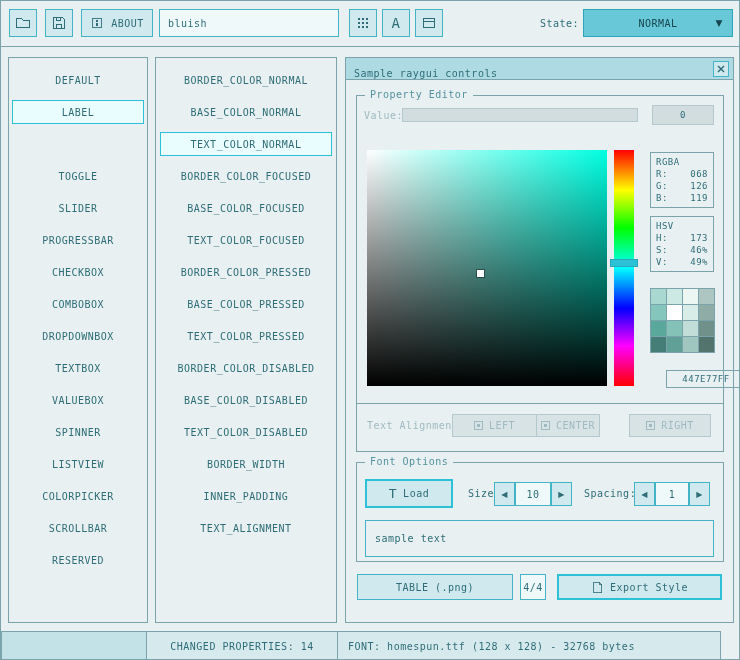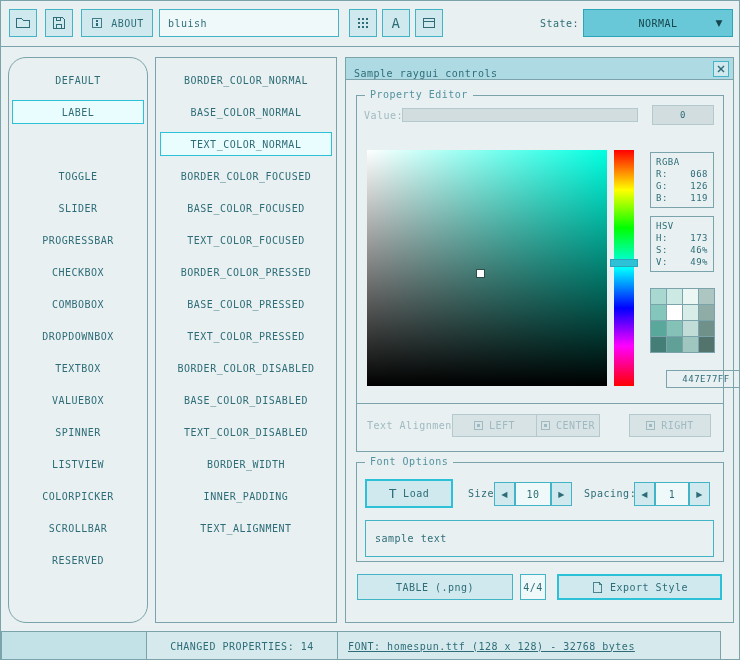--- a/index.html
+++ b/index.html
@@ -38,7 +38,7 @@
   
   .panel { position:absolute; top:56px; height:566px; background:var(--bg,#e8f0f1);
     border:1px solid var(--panel-border,#7aa3ab); }
-  #controls-panel { left:7px; width:140px;border-radius:18px; }
+  #controls-panel { left:7px; width:140px; }
   #properties-panel { left:154px; width:182px; }
   .list-item { position:absolute; height:24px; display:flex; align-items:center; justify-content:center;
     border:1px solid transparent; cursor:pointer; width:132px; left:3px; }

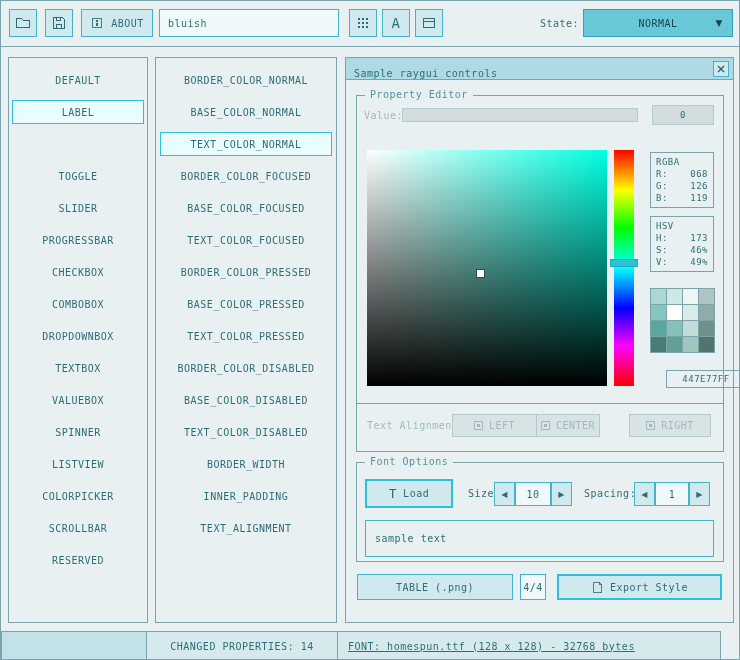--- a/index.html
+++ b/index.html
@@ -143,7 +143,7 @@
     display:flex; align-items:center; background:var(--status-bg,#d6eaee); }
   #status-style-box { left:0; width:146px; background:var(--status-fill,#c2e2e8); }
   #status-changed { left:145px; width:192px; justify-content:center; }
-  #status-font { left:336px; width:384px; padding-left:10px;text-decoration:underline; }
+  #status-font { left:336px; width:384px; padding-left:10px; }
 
   svg { display:block; }
 </style>

